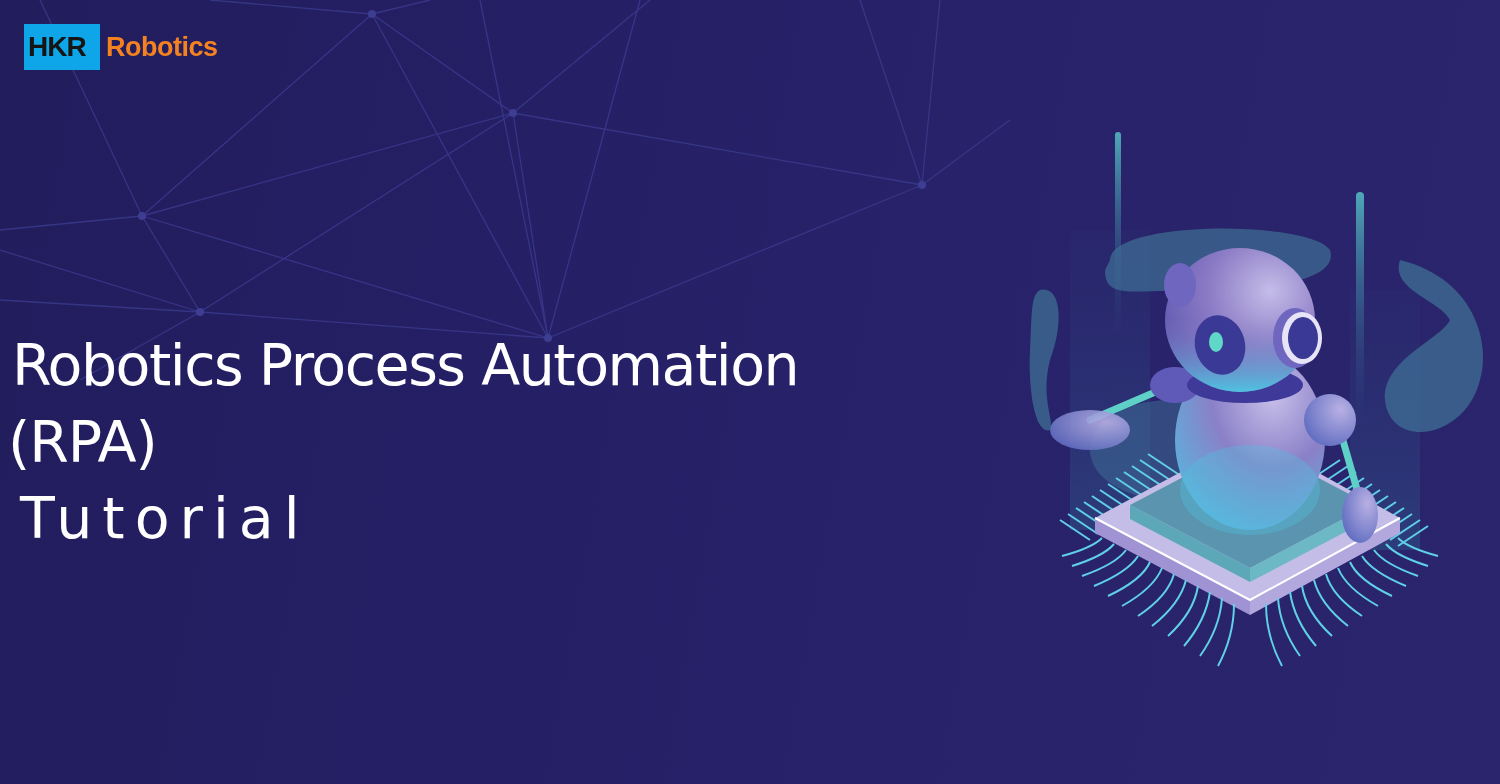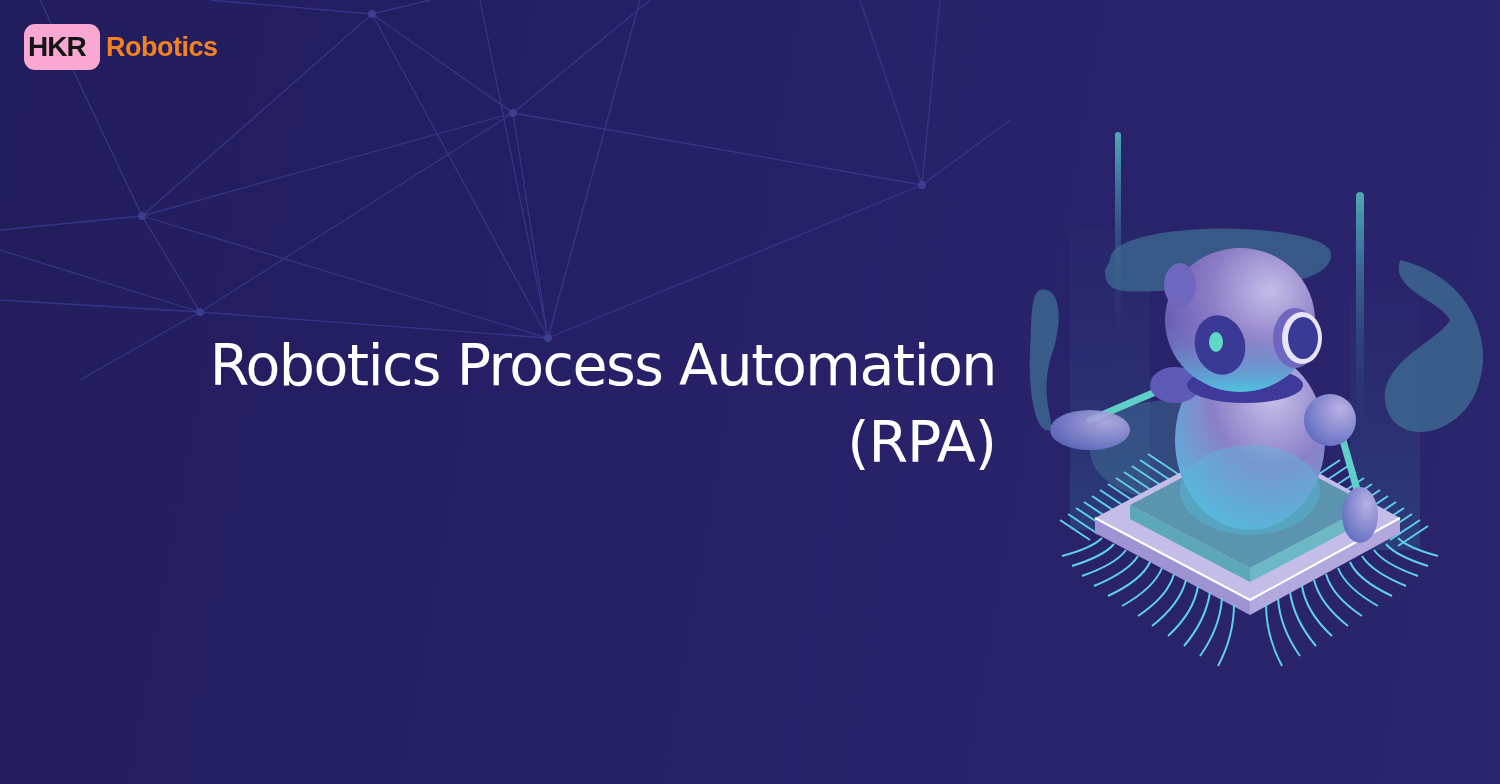--- a/index.html
+++ b/index.html
@@ -29,7 +29,7 @@
       align-items: center;
     }
     .logo-box {
-      background: #f9a8d4;
+      background: #0ea5e9;
       color: #151515;
       font-family: "Liberation Sans", sans-serif;
       font-weight: bold;
@@ -40,7 +40,6 @@
       padding: 0 5px 0 4px;
       box-sizing: border-box;
       width: 76px;
-      border-radius: 11px;
     }
     .logo-text {
       color: #f58220;

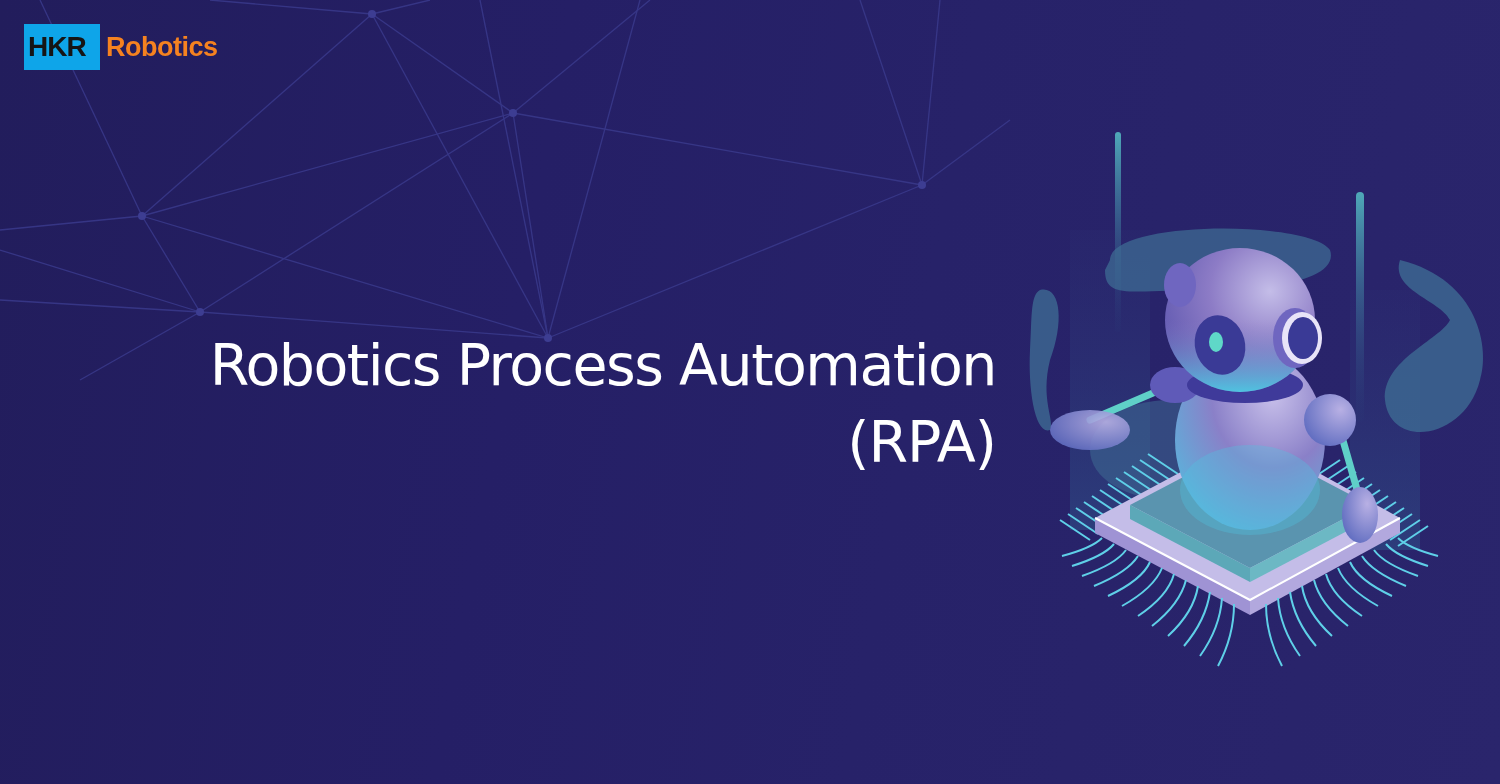--- a/index.html
+++ b/index.html
@@ -51,10 +51,10 @@
     }
     .title-block {
       position: absolute;
-      left: 0;
+      left: 12px;
       top: 326px;
       width: 996px;
-      text-align: right;
+      text-align: left;
       color: #ffffff;
       font-family: "DejaVu Sans", sans-serif;
     }

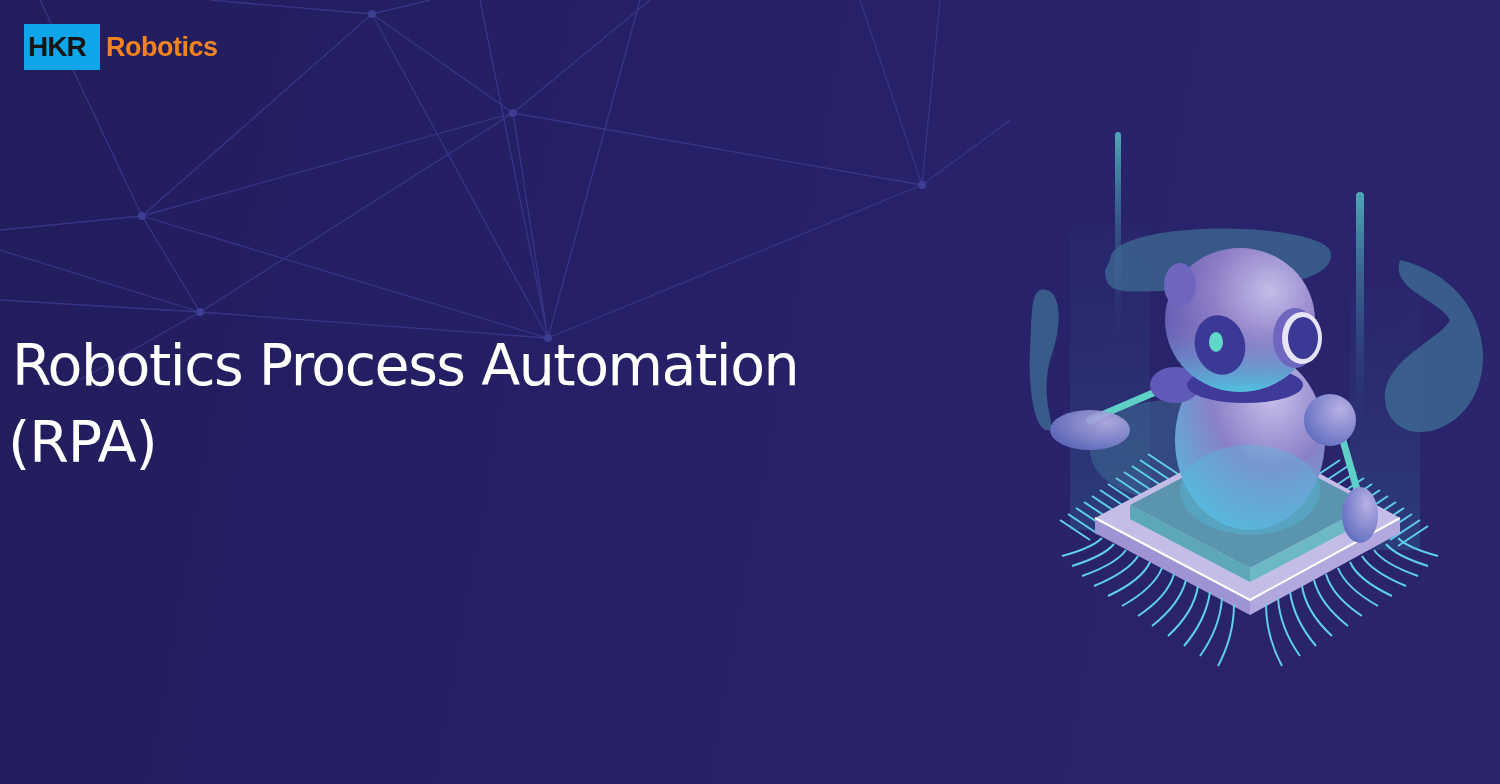--- a/index.html
+++ b/index.html
@@ -134,6 +134,7 @@
 <div class="title-block">
   <div class="title-line1">Robotics Process Automation</div>
   <div class="title-line2">(RPA)</div>
+  <div class="title-line3">Tutorial</div>
 </div>
 
 <svg class="illustration" viewBox="0 0 490 570" xmlns="http://www.w3.org/2000/svg">

